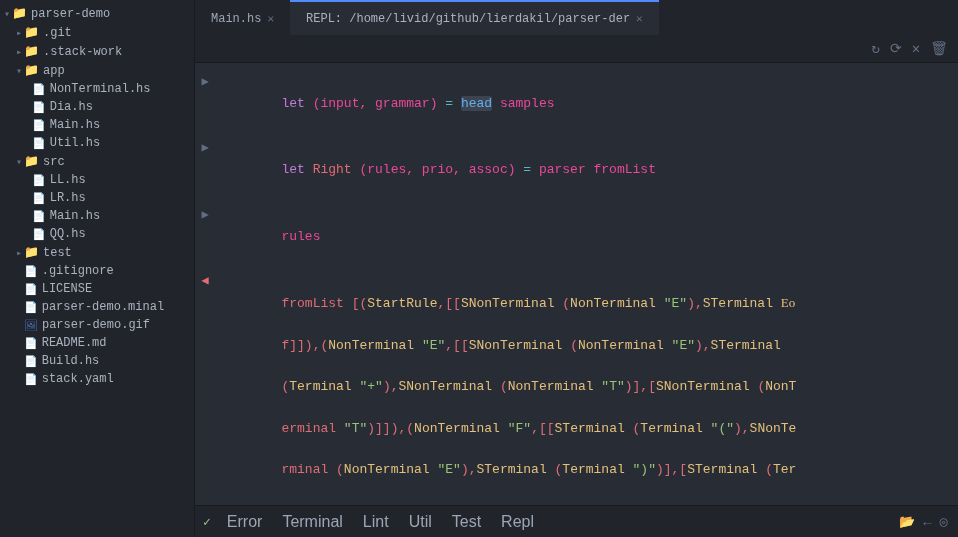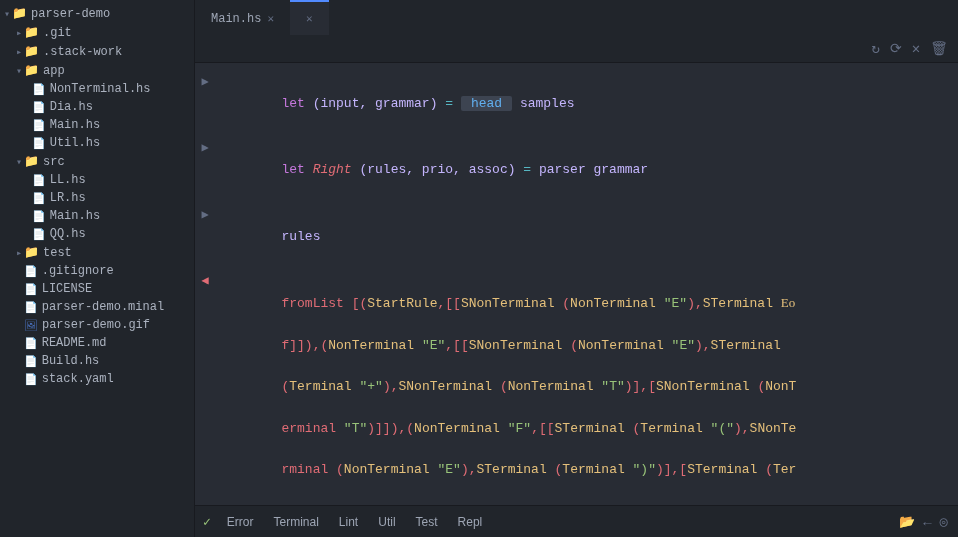--- a/index.html
+++ b/index.html
@@ -311,6 +311,7 @@
       <span class="tab-close">✕</span>
     </div>
     <div class="tab active">
+      <span>REPL: /home/livid/github/lierdakil/parser-der</span>
       <span class="tab-close">✕</span>
     </div>
   </div>

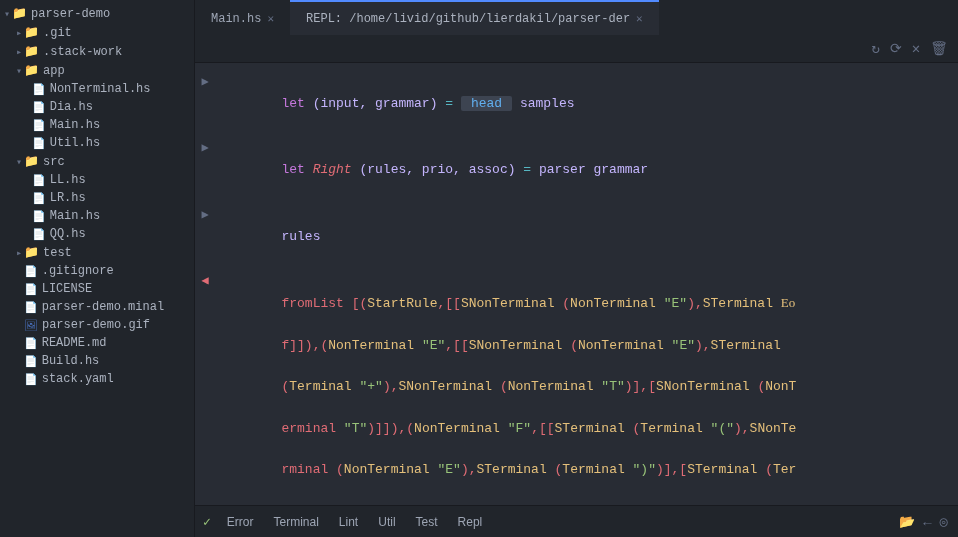--- a/index.html
+++ b/index.html
@@ -113,7 +113,7 @@
     .kw { color: #c678dd; }
     .op { color: #56b6c2; }
     .ident { color: #e06c75; font-style: italic; }
-    .plain { color: #c4b5fd; }
+    .plain { color: #ec4899; }
     .highlight-head { color: #61afef; background: #3d4451; padding: 0 10px; border-radius: 2px; }
 
     

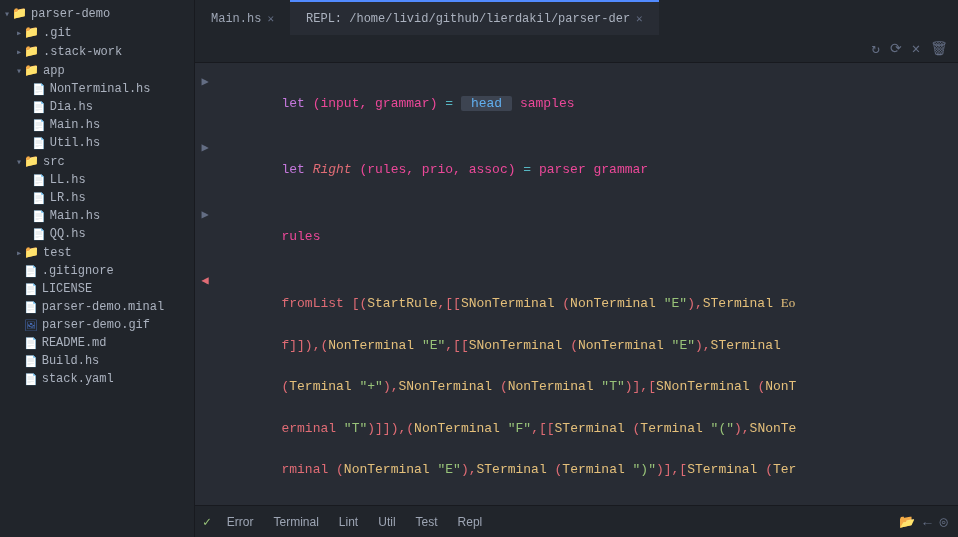--- a/index.html
+++ b/index.html
@@ -114,7 +114,7 @@
     .op { color: #56b6c2; }
     .ident { color: #e06c75; font-style: italic; }
     .plain { color: #ec4899; }
-    .highlight-head { color: #61afef; background: #3d4451; padding: 0 10px; border-radius: 2px; }
+    .highlight-head { color: #61afef; background: #3d4451; padding: 0 0; border-radius: 2px; }
 
     
     #bottom-bar {

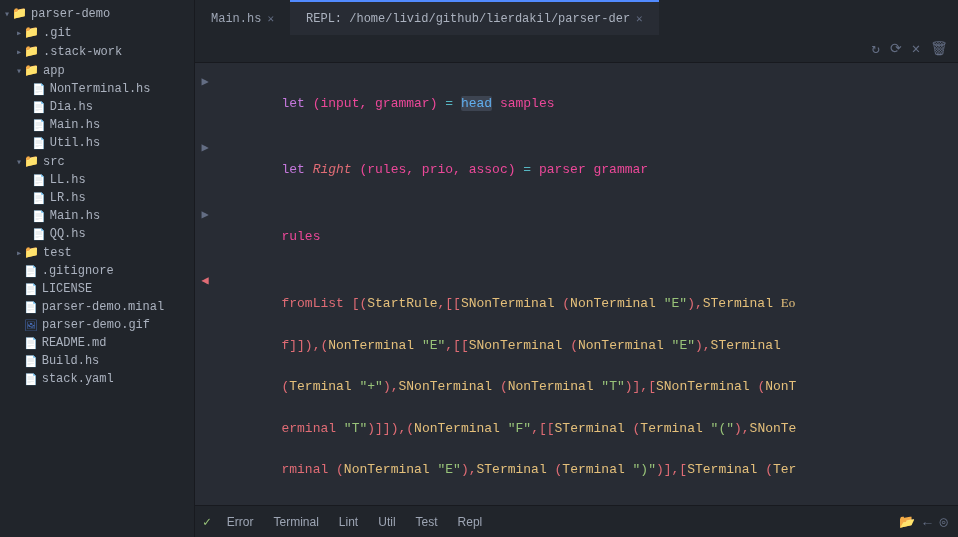--- a/index.html
+++ b/index.html
@@ -112,7 +112,7 @@
     
     .kw { color: #c678dd; }
     .op { color: #56b6c2; }
-    .ident { color: #e06c75; font-style: italic; }
+    .ident { color: #e06c75; }
     .plain { color: #ec4899; }
     .highlight-head { color: #61afef; background: #3d4451; padding: 0 0; border-radius: 2px; }
 

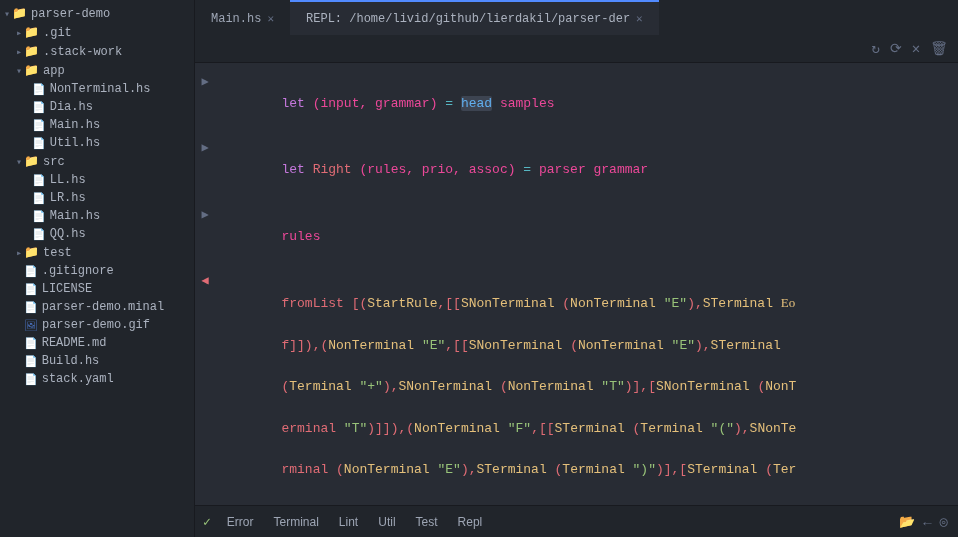--- a/index.html
+++ b/index.html
@@ -336,7 +336,7 @@
     <div class="line">
       <div class="line-arrow">▶</div>
       <div class="line-content">
-        <span class="kw">let</span><span class="plain"> </span><span class="ident">Right</span><span class="plain"> (rules, prio, assoc) </span><span class="op">=</span><span class="plain"> parser grammar</span>
+        <span class="kw">let</span><span class="plain"> </span><span class="ident">Right</span><span class="plain"> (rules, prio, assoc) </span><span class="op">=</span><span class="plain"> parser fromList</span>
       </div>
     </div>
 

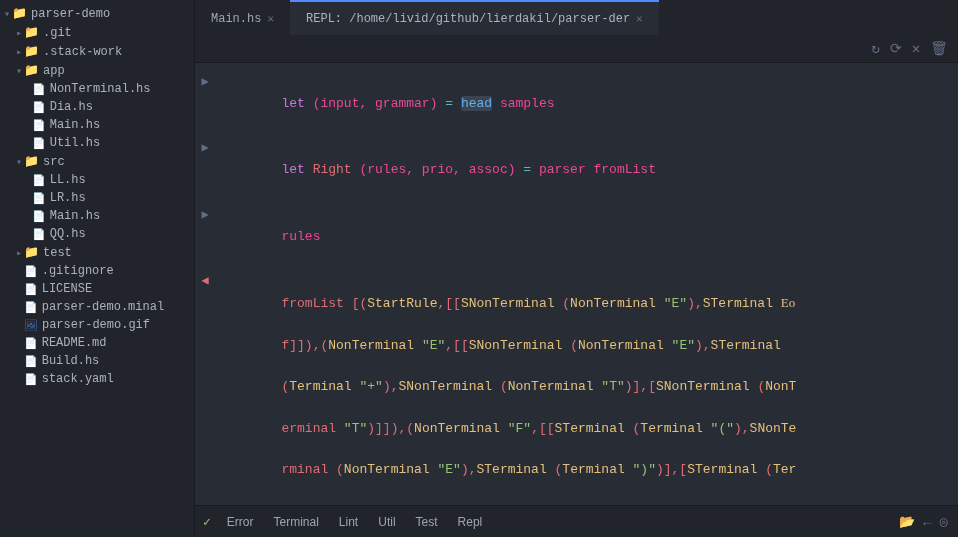--- a/index.html
+++ b/index.html
@@ -130,7 +130,7 @@
     .bottom-check { color: #98c379; margin-right: 4px; }
     .bottom-btn {
       padding: 3px 8px;
-      font-size: 12px;
+      font-size: 16px;
       color: #9da5b4;
       background: transparent;
       border: none;

